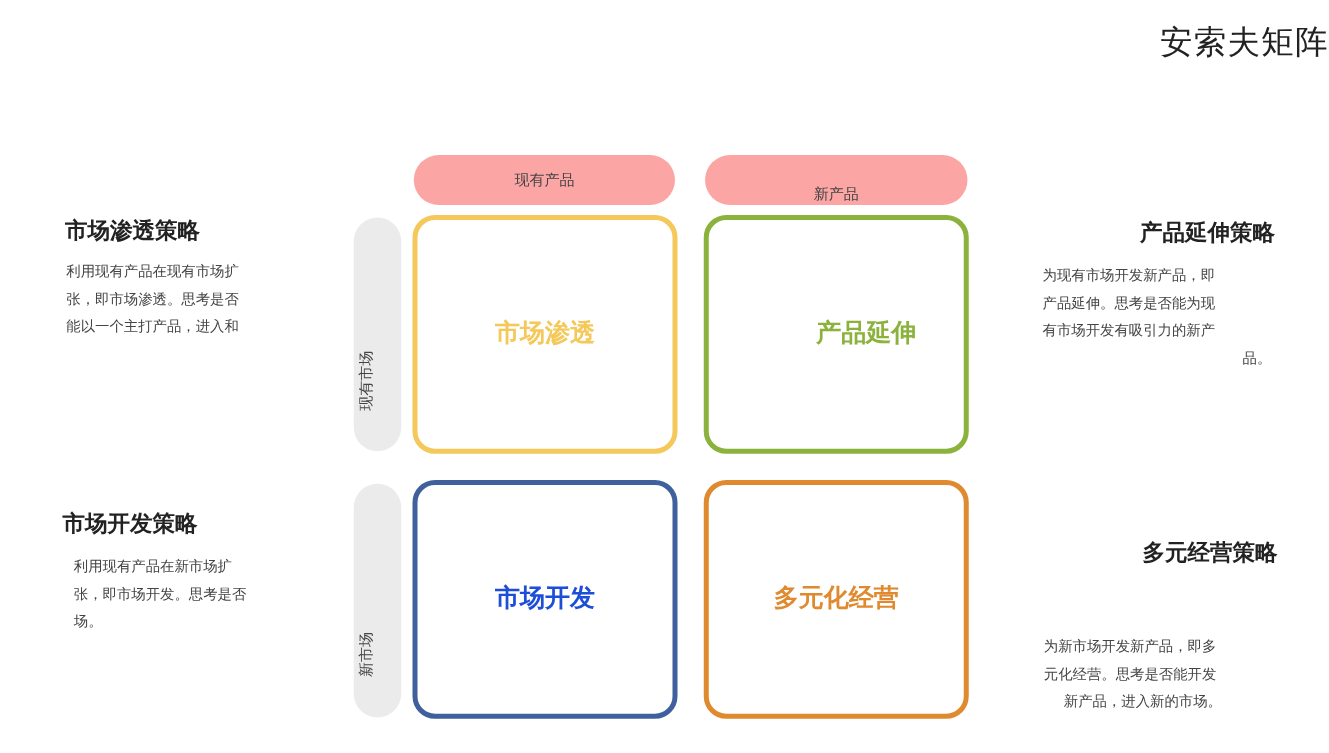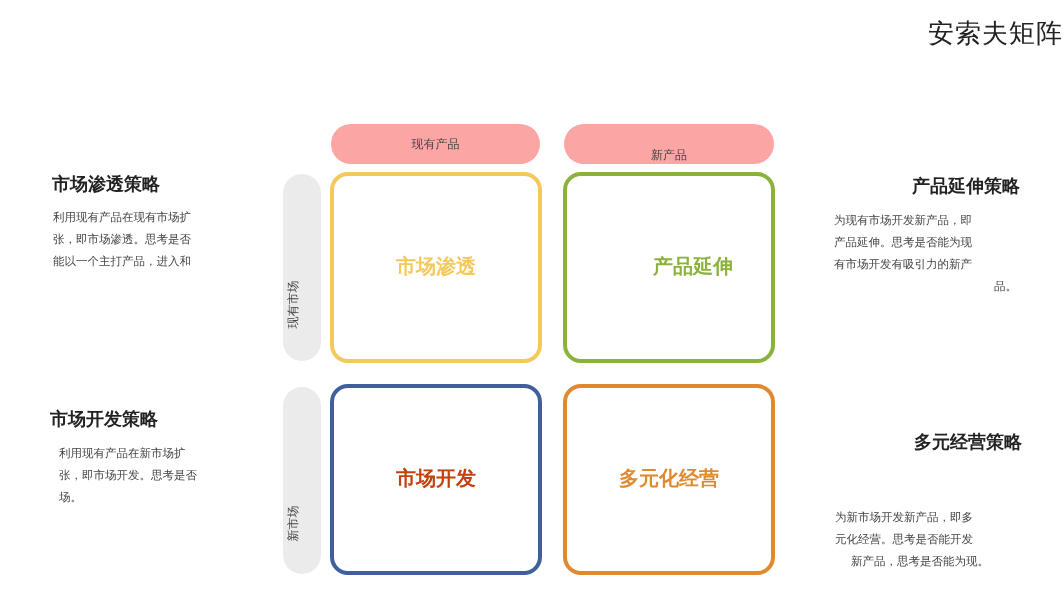--- a/index.html
+++ b/index.html
@@ -47,7 +47,7 @@
     <span style="color:#8bb23c;margin-left:48px;">产品延伸</span>
   </div>
 <div class="quad" style="left:330px;top:384px;border-color:#3f5f9d;">
-    <span style="color:#c2410c;">市场开发</span>
+    <span style="color:#1d4ed8;">市场开发</span>
   </div>
 <div class="quad" style="left:563px;top:384px;border-color:#e08a30;">
     <span style="color:#e08a30;text-align:center;">多元化经营</span>

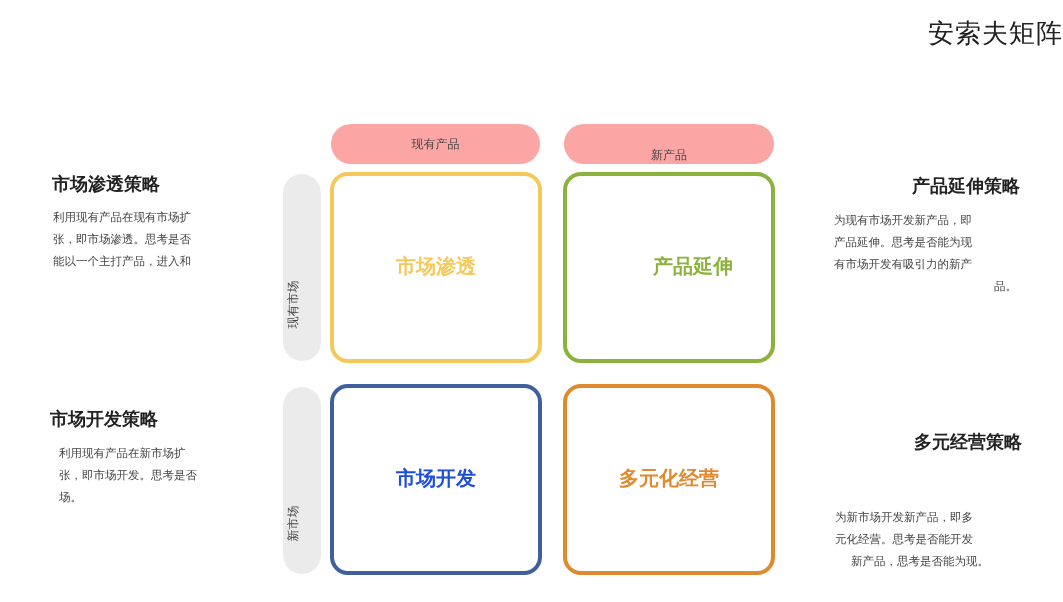--- a/index.html
+++ b/index.html
@@ -79,7 +79,7 @@
 <div class="side-text" style="left:835px;top:462px;margin-top:44px;">
   <div>为新市场开发新产品，即多</div>
   <div>元化经营。思考是否能开发</div>
-  <div style="padding-left:16px;">新产品，思考是否能为现。</div>
+  <div style="padding-left:16px;">新产品，进入新的市场。</div>
 </div>
 
 </body></html>

